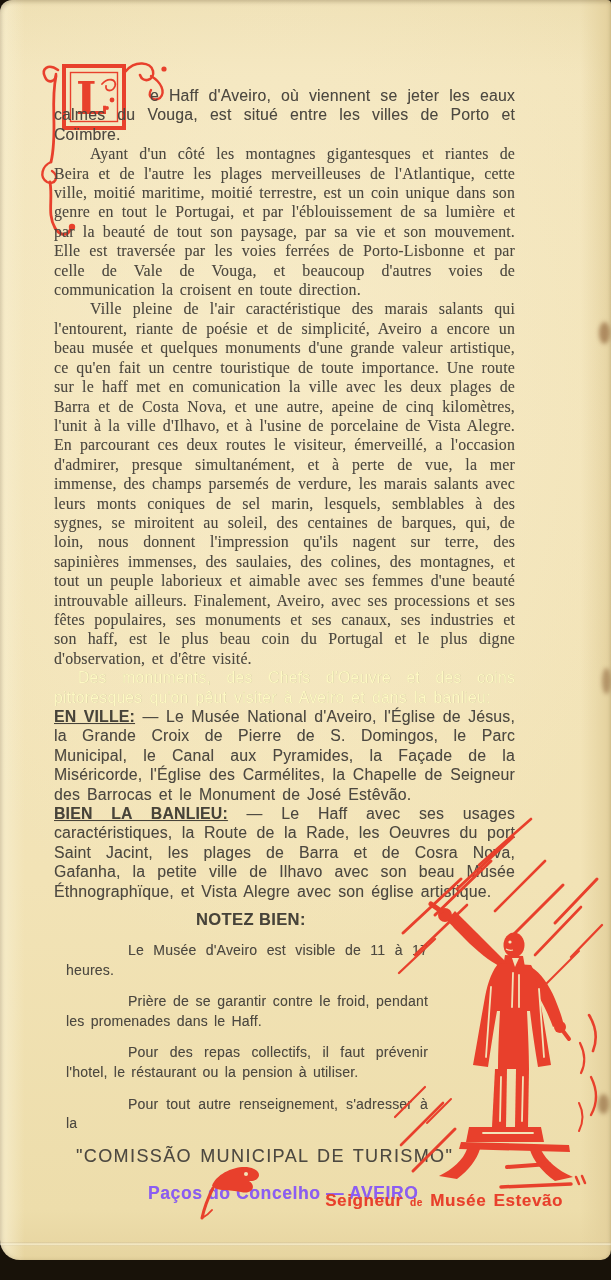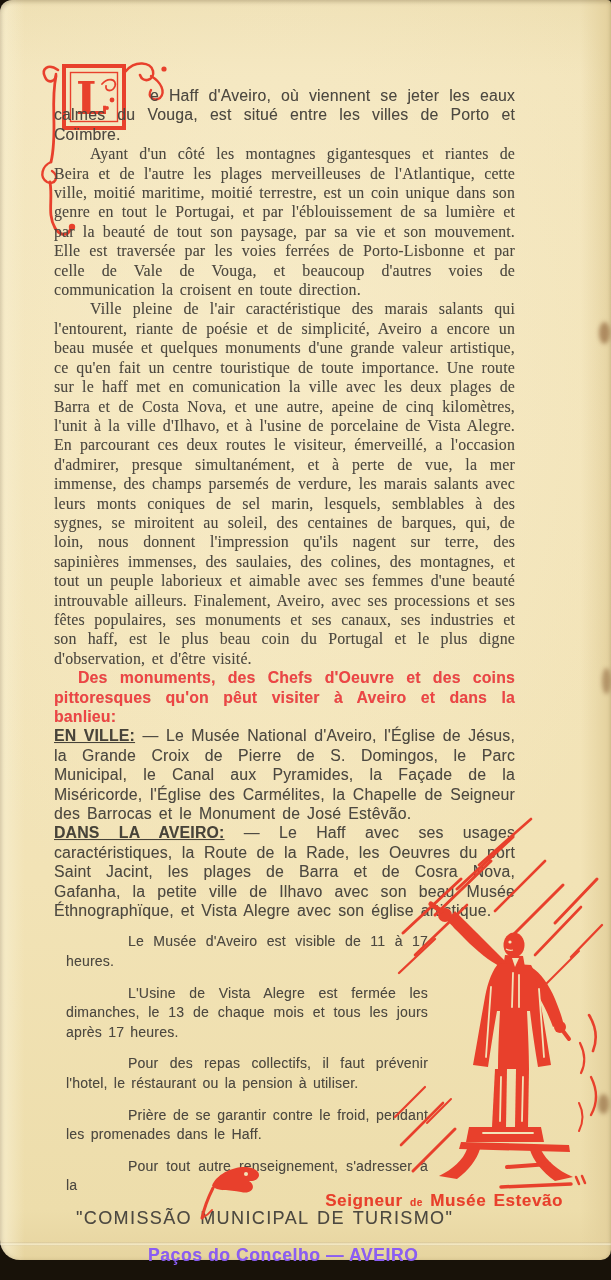--- a/index.html
+++ b/index.html
@@ -43,7 +43,7 @@
   }
   .p-dropcap{text-indent:96px;}
   .p-indent{text-indent:36px;font-family:Liberation Serif, serif;}
-  .p-bold{font-weight:bold;text-indent:24px;color:#ef4444;}
+  .p-bold{font-weight:normal;text-indent:24px;color:#fef9c3;}
   .p-label .lbl{font-weight:bold;color:#474339;text-decoration:underline;}
   .notes{width:386px;}
   .notes-heading{

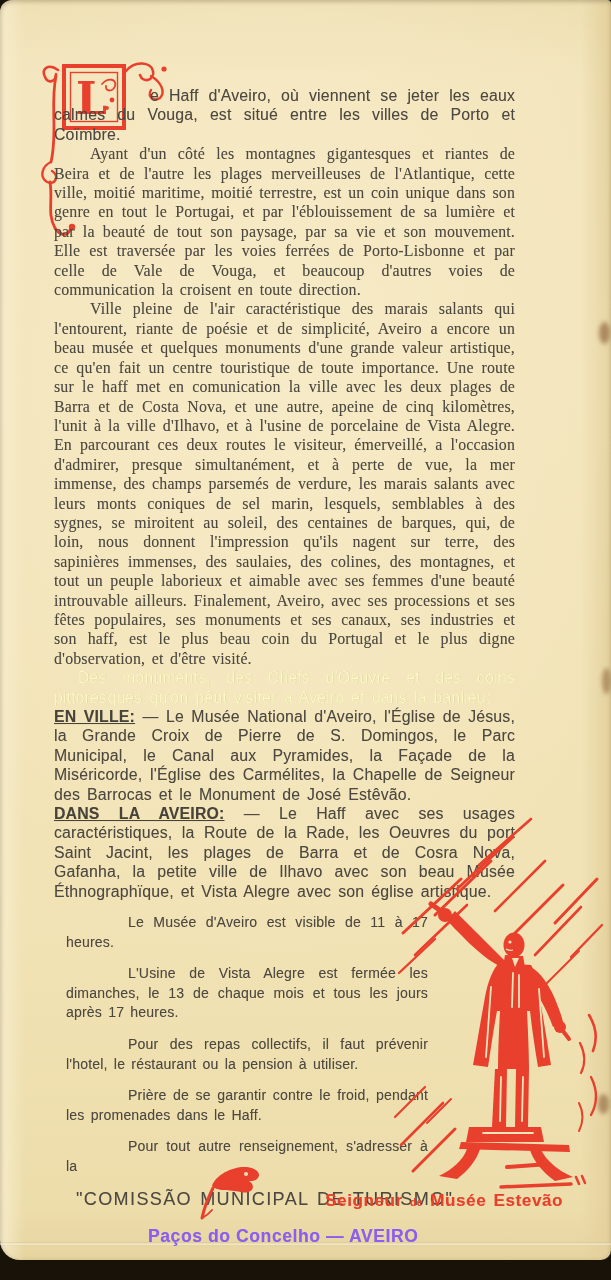--- a/index.html
+++ b/index.html
@@ -116,7 +116,7 @@
         <p class="p-indent">Ville pleine de l'air caractéristique des marais salants qui l'entourent, riante de poésie et de simplicité, Aveiro a encore un beau musée et quelques monuments d'une grande valeur artistique, ce qu'en fait un centre touristique de toute importance.  Une route sur le haff met en comunication la ville avec les deux plages de Barra et de Costa Nova, et une autre, apeine de cinq kilomètres, l'unit à la ville d'Ilhavo, et à l'usine de porcelaine de Vista Alegre.  En parcourant ces deux routes le visiteur, émerveillé, a l'occasion d'admirer, presque simultanément, et à perte de vue, la mer immense, des champs parsemés de verdure, les marais salants avec leurs monts coniques de sel marin, lesquels, semblables à des sygnes, se miroitent au soleil, des centaines de barques, qui, de loin, nous donnent l'impression qu'ils nagent sur terre, des sapinières immenses, des saulaies, des colines, des montagnes, et tout un peuple laborieux et aimable avec ses femmes d'une beauté introuvable ailleurs.  Finalement, Aveiro, avec ses processions et ses fêtes populaires, ses monuments et ses canaux, ses industries et son haff, est le plus beau coin du Portugal et le plus digne d'observation, et d'être visité.</p>
         <p class="p-bold">Des monuments, des Chefs d'Oeuvre et des coins pittoresques qu'on pêut visiter à Aveiro et dans la banlieu:</p>
         <p class="p-label"><span class="lbl">EN VILLE:</span> — Le Musée National d'Aveiro, l'Église de Jésus, la Grande Croix de Pierre de S. Domingos, le Parc Municipal, le Canal aux Pyramides, la Façade de la Miséricorde, l'Église des Carmélites, la Chapelle de Seigneur des Barrocas et le Monument de José Estêvão.</p>
-        <p class="p-label"><span class="lbl">DANS LA AVEIRO:</span> — Le Haff avec ses usages caractéristiques, la Route de la Rade, les Oeuvres du port Saint Jacint, les plages de Barra et de Cosra Nova, Gafanha, la petite ville de Ilhavo avec son beau Musée Éthnographïque, et Vista Alegre avec son église artistique.</p>
+        <p class="p-label"><span class="lbl">BIEN LA BANLIEU:</span> — Le Haff avec ses usages caractéristiques, la Route de la Rade, les Oeuvres du port Saint Jacint, les plages de Barra et de Cosra Nova, Gafanha, la petite ville de Ilhavo avec son beau Musée Éthnographïque, et Vista Alegre avec son église artistique.</p>
       </div>
 
     <div class="notes">

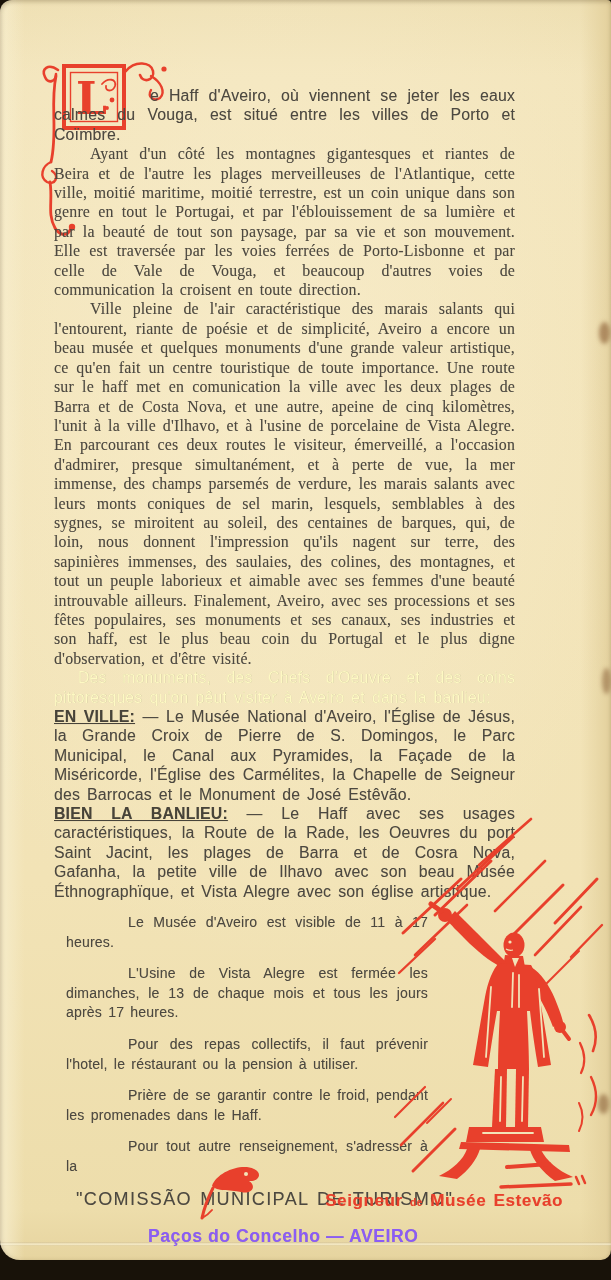--- a/index.html
+++ b/index.html
@@ -120,6 +120,7 @@
       </div>
 
     <div class="notes">
+      <div class="notes-heading">NOTEZ BIEN:</div>
       <div>
           <p class="p-note">Le Musée d'Aveiro est visible de 11 à 17 heures.</p>
           <p class="p-note">L'Usine de Vista Alegre est fermée les dimanches, le 13 de chaque mois et tous les jours après 17 heures.</p>

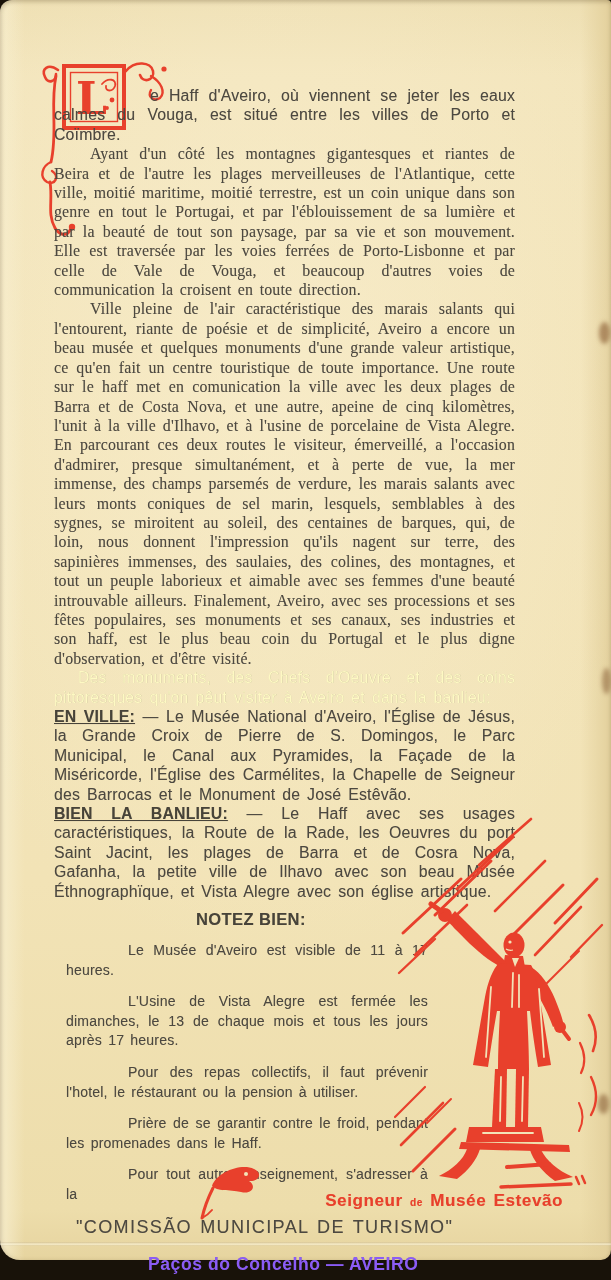--- a/index.html
+++ b/index.html
@@ -123,7 +123,6 @@
       <div class="notes-heading">NOTEZ BIEN:</div>
       <div>
           <p class="p-note">Le Musée d'Aveiro est visible de 11 à 17 heures.</p>
-          <p class="p-note">L'Usine de Vista Alegre est fermée les dimanches, le 13 de chaque mois et tous les jours après 17 heures.</p>
           <p class="p-note">Pour des repas collectifs, il faut prévenir l'hotel, le réstaurant ou la pension à utiliser.</p>
           <p class="p-note">Prière de se garantir contre le froid, pendant les promenades dans le Haff.</p>
           <p class="p-note">Pour tout autre renseignement, s'adresser à la</p>

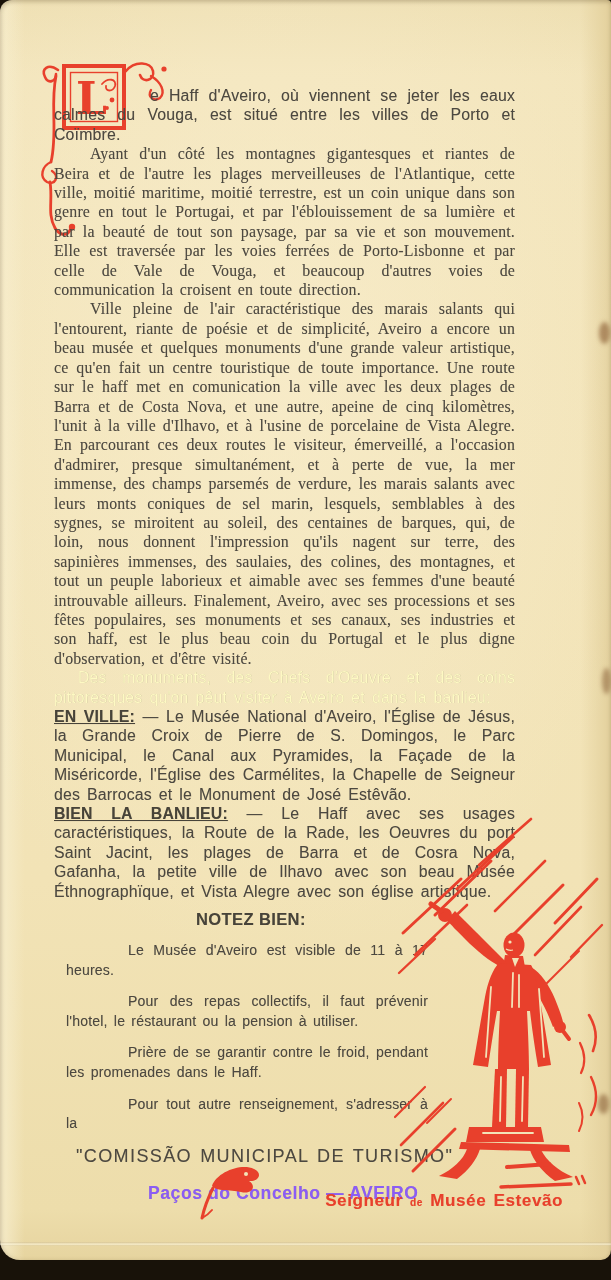--- a/index.html
+++ b/index.html
@@ -123,8 +123,8 @@
       <div class="notes-heading">NOTEZ BIEN:</div>
       <div>
           <p class="p-note">Le Musée d'Aveiro est visible de 11 à 17 heures.</p>
+          <p class="p-note">Prière de se garantir contre le froid, pendant les promenades dans le Haff.</p>
           <p class="p-note">Pour des repas collectifs, il faut prévenir l'hotel, le réstaurant ou la pension à utiliser.</p>
-          <p class="p-note">Prière de se garantir contre le froid, pendant les promenades dans le Haff.</p>
           <p class="p-note">Pour tout autre renseignement, s'adresser à la</p>
         </div>
     </div>

